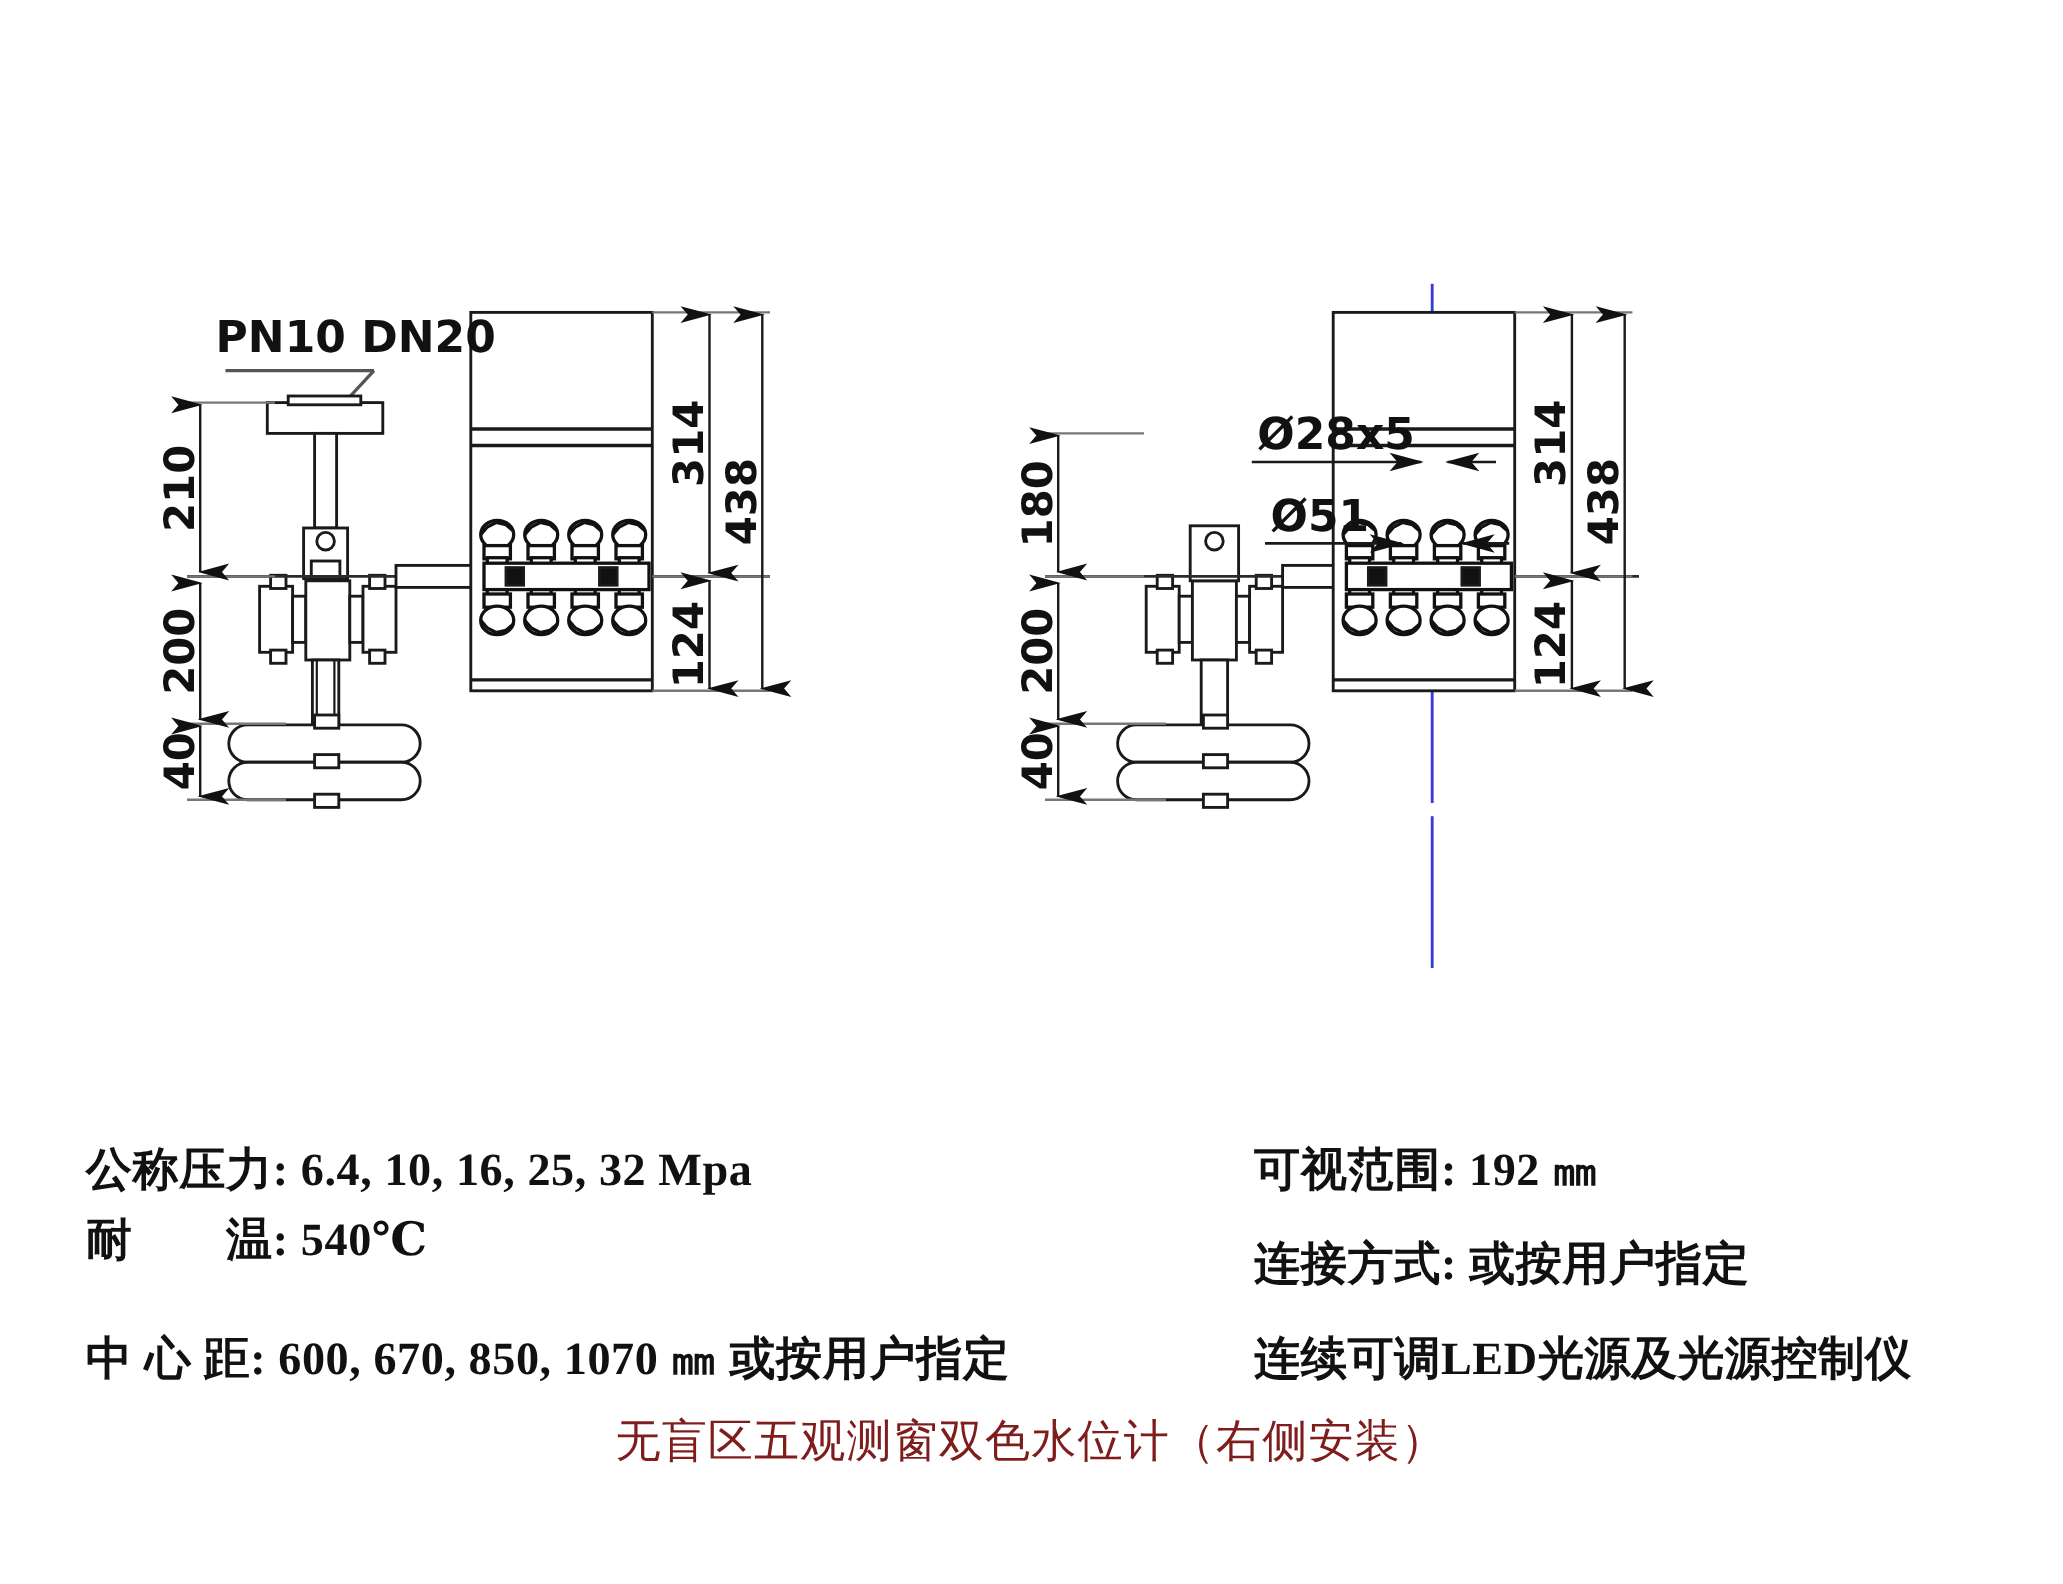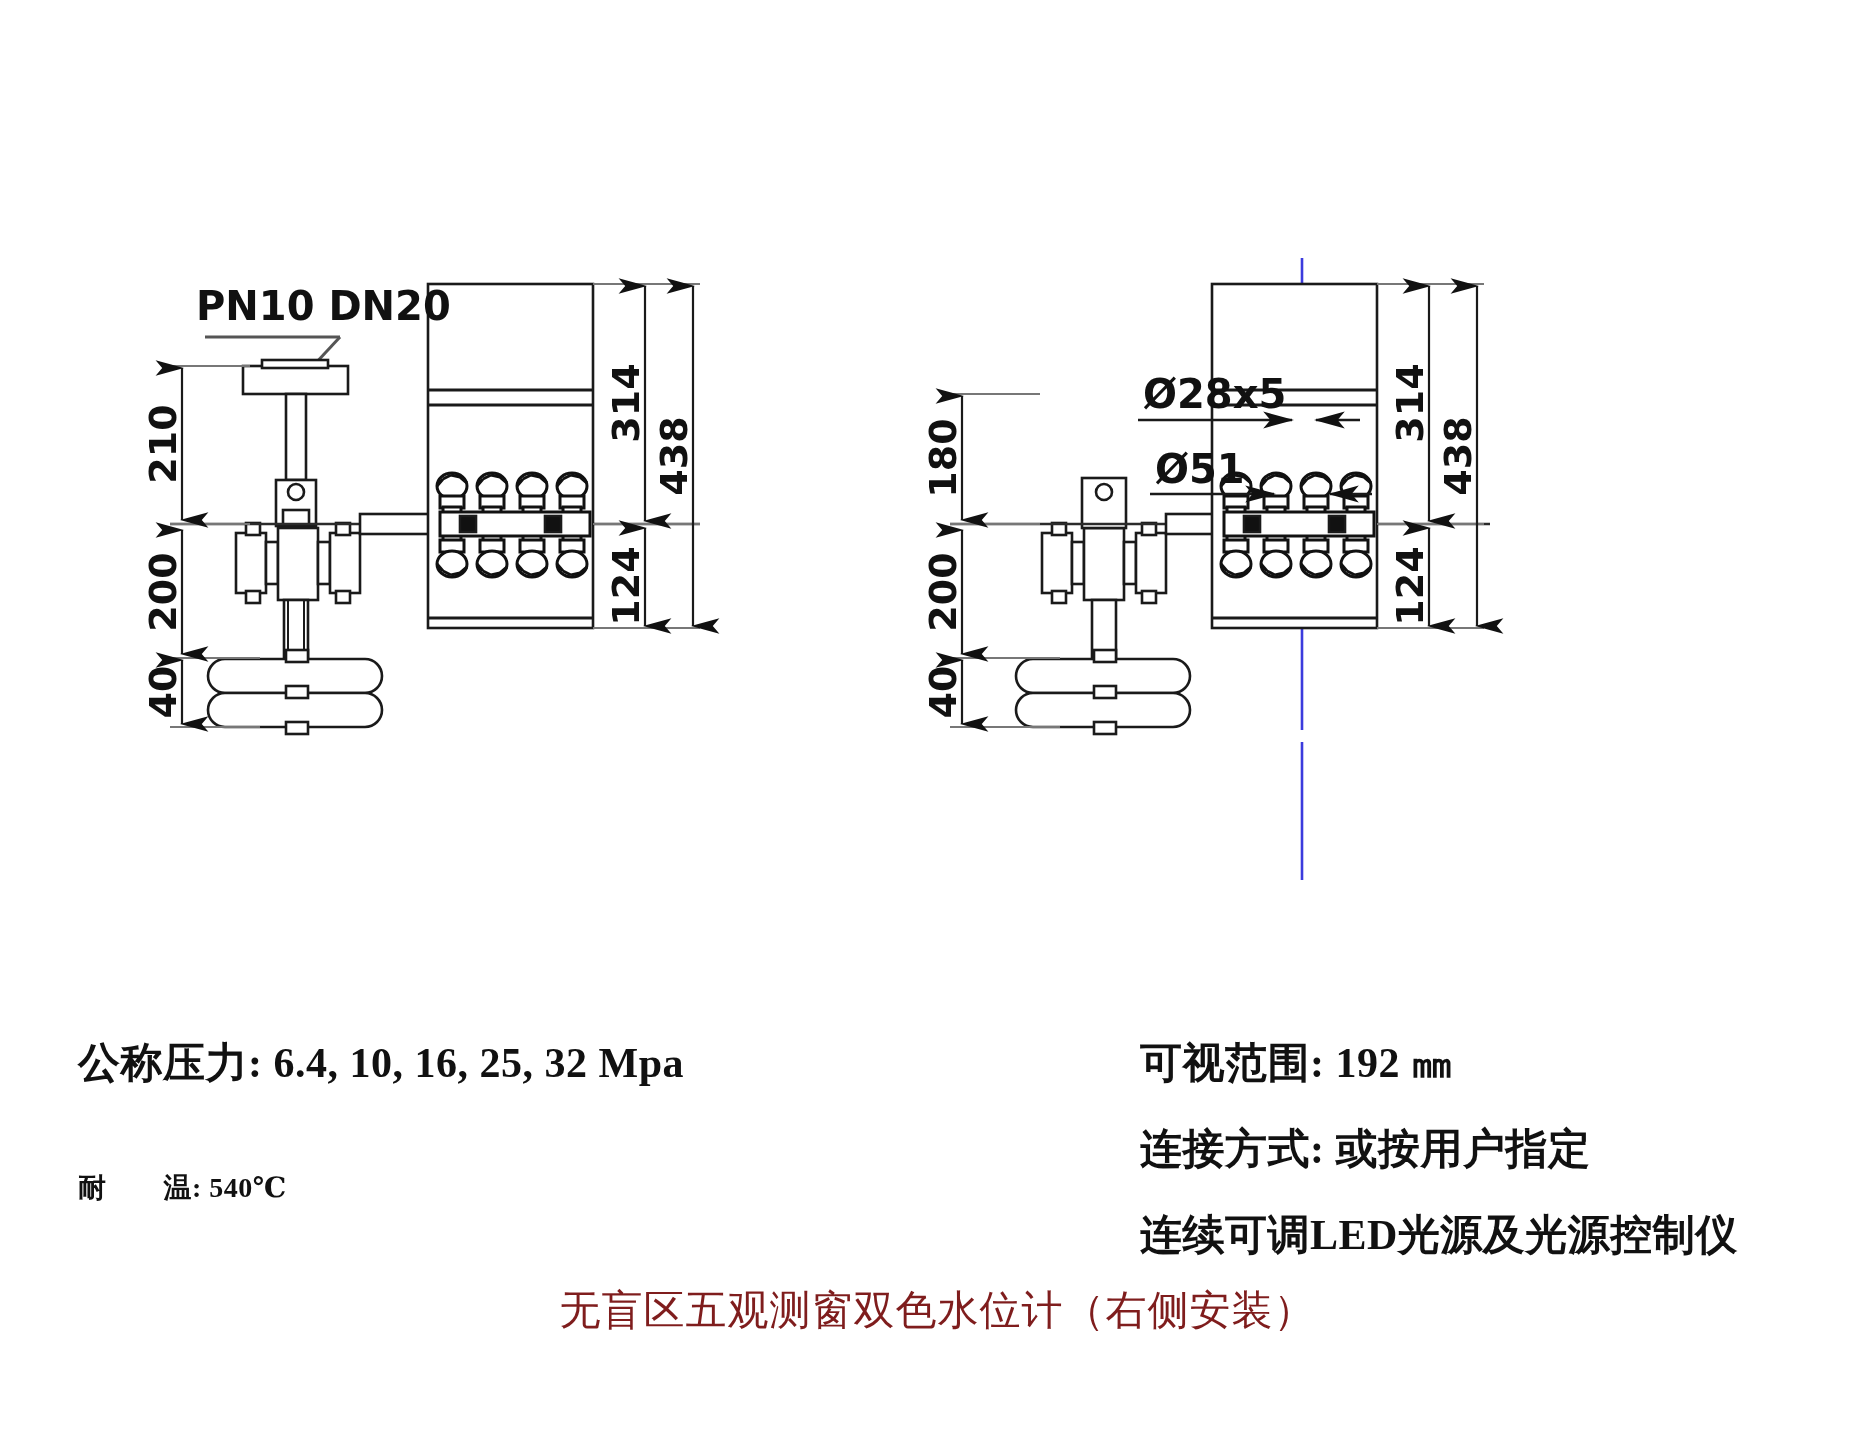--- a/index.html
+++ b/index.html
@@ -36,7 +36,7 @@
     margin-top: 31px;
   }
   .spec-left-1 { left: 78px;  top: 1004px; font-size: 42px; letter-spacing: 0.5px; }
-  .spec-left-2 { left: 78px;  top: 1138px; font-size: 28px; letter-spacing: 0.5px; }
+  .spec-left-2 { left: 78px;  top: 1068px; font-size: 42px; letter-spacing: 0.5px; }
   .spec-left-3 { left: 78px;  top: 1176px; font-size: 42px; letter-spacing: 0.5px; }
   .spec-right-1 { left: 1140px; top: 1004px; font-size: 42px; letter-spacing: 0.5px; }
   .spec-right-2 { left: 1140px; top: 1090px; font-size: 42px; letter-spacing: 0.5px; }

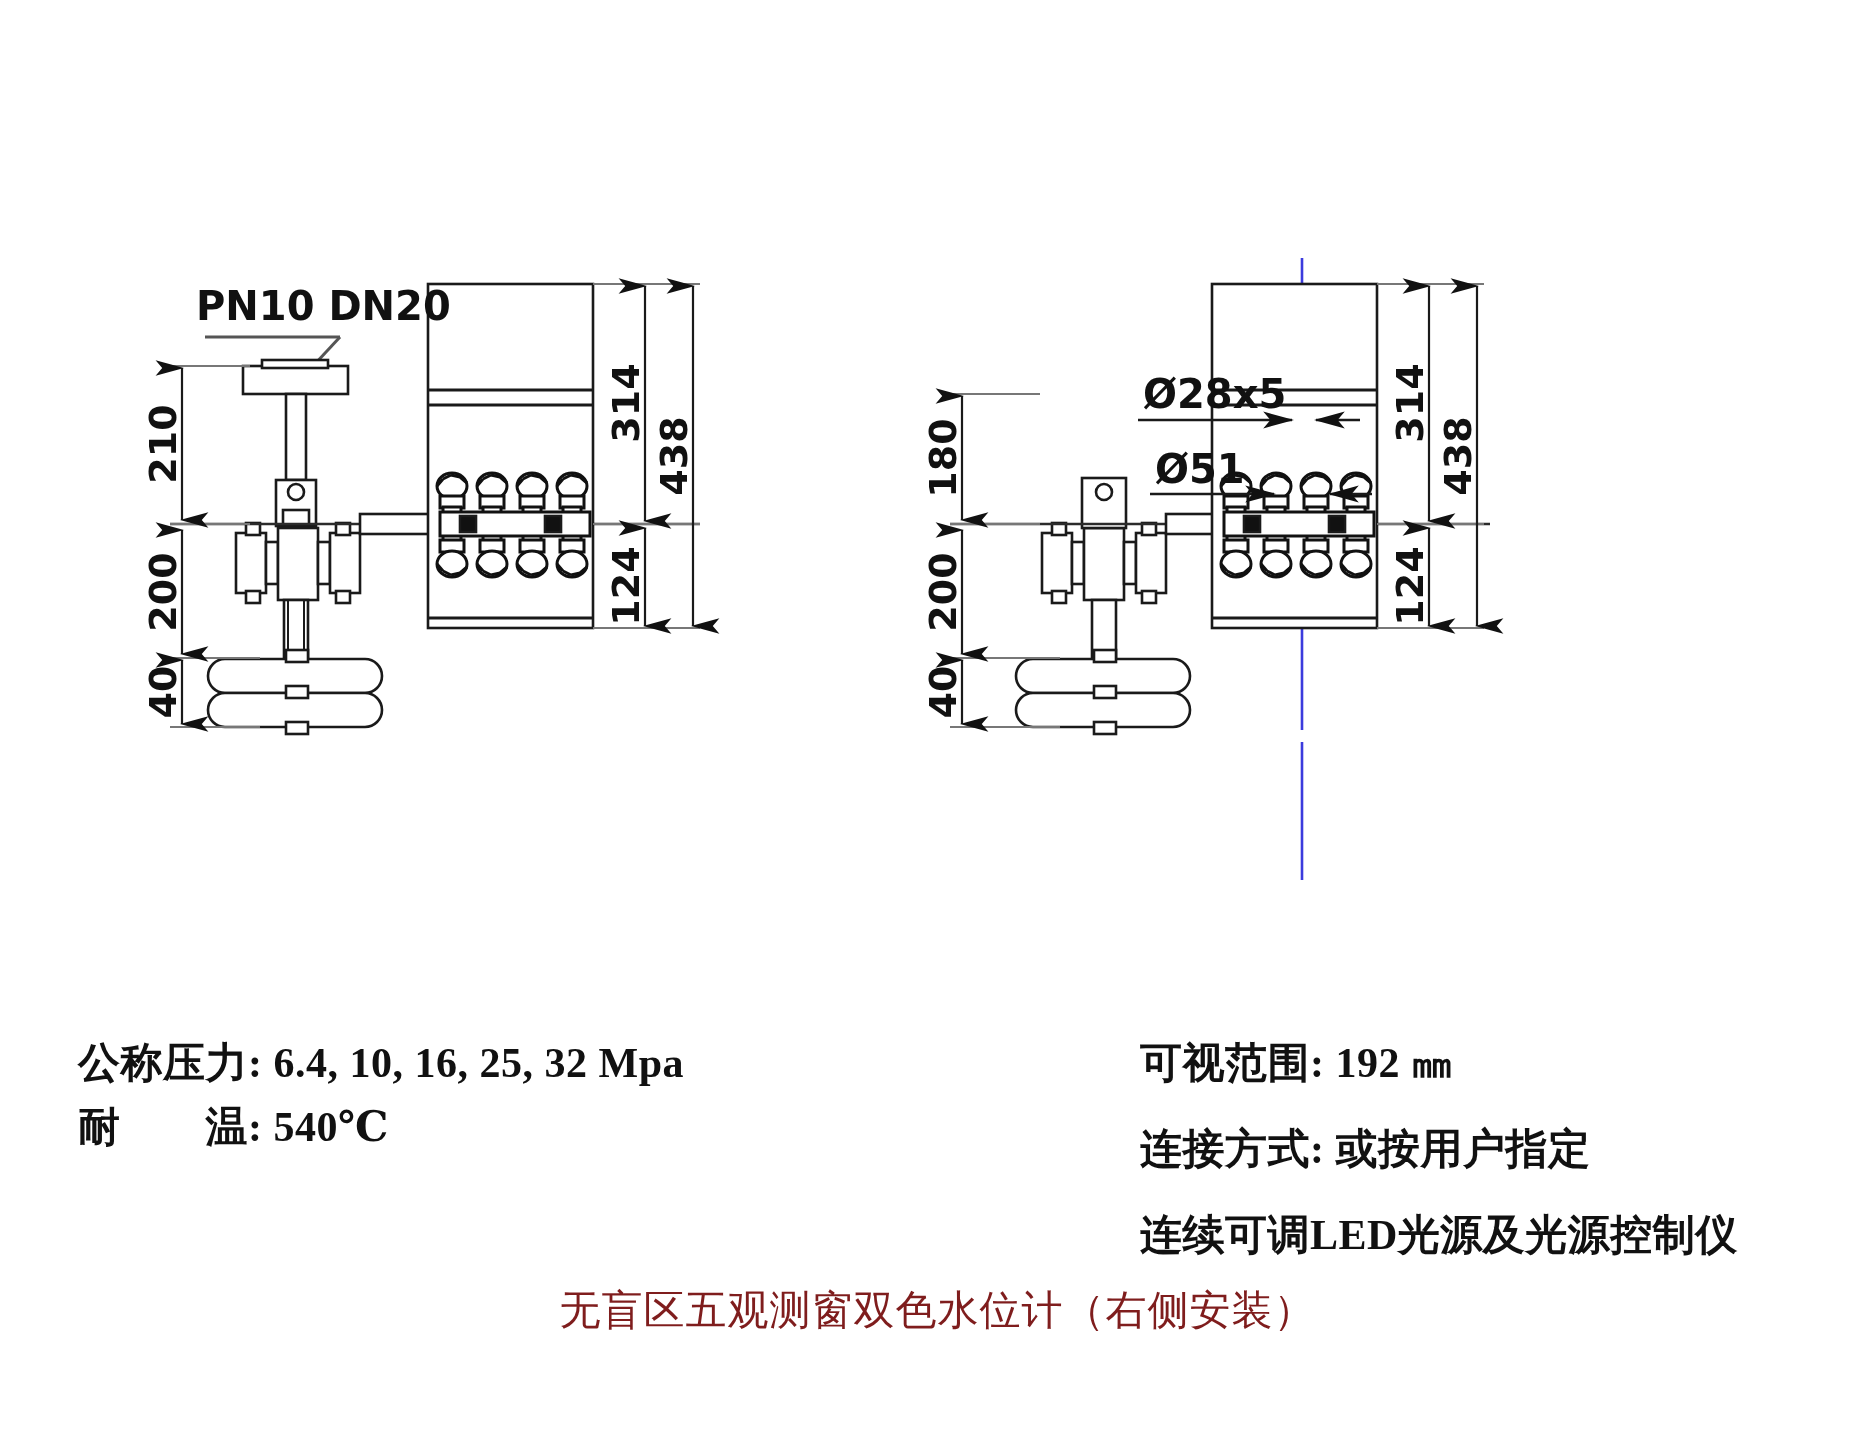--- a/index.html
+++ b/index.html
@@ -303,6 +303,7 @@
 
   <div class="spec-block spec-left-1">公称压力: 6.4, 10, 16, 25, 32 Mpa</div>
   <div class="spec-block spec-left-2">耐　　温: 540℃</div>
+  <div class="spec-block spec-left-3">中 心 距: 600, 670, 850, 1070 ㎜ 或按用户指定</div>
 
   <div class="spec-block spec-right-1">可视范围: 192 ㎜</div>
   <div class="spec-block spec-right-2">连接方式: 或按用户指定</div>

